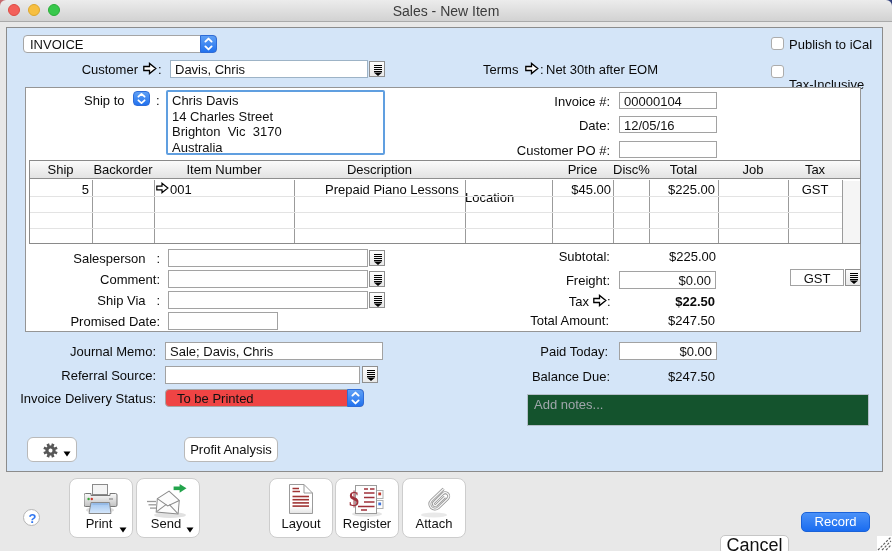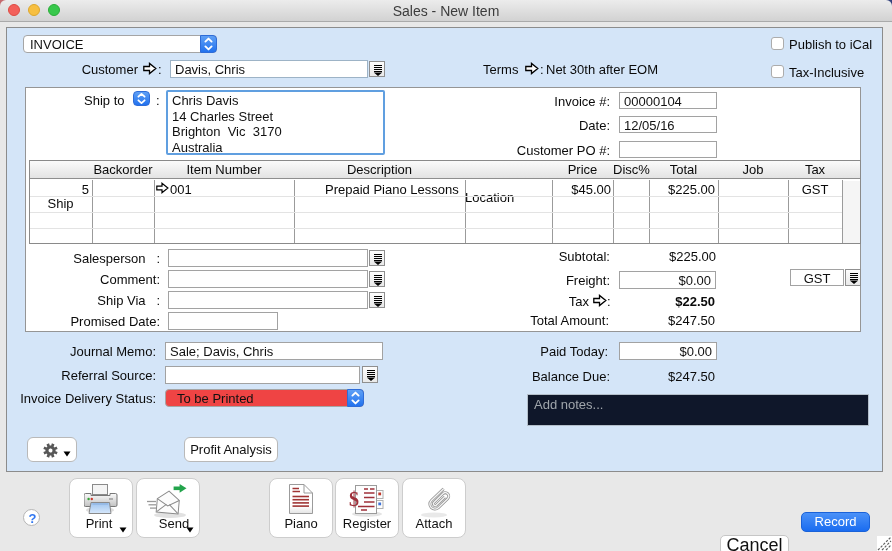--- a/index.html
+++ b/index.html
@@ -79,7 +79,7 @@
   <div class="chk" style="left:771px;top:37px;"></div>
   <div class="lbl" style="left:789px;top:37px;">Publish to iCal</div>
   <div class="chk" style="left:771px;top:65px;"></div>
-  <div class="lbl" style="left:789px;top:65px;">Tax-Inclusive</div>
+  <div class="lbl" style="left:789px;top:77px;">Tax-Inclusive</div>
 
   <div id="whitebox"></div>
 

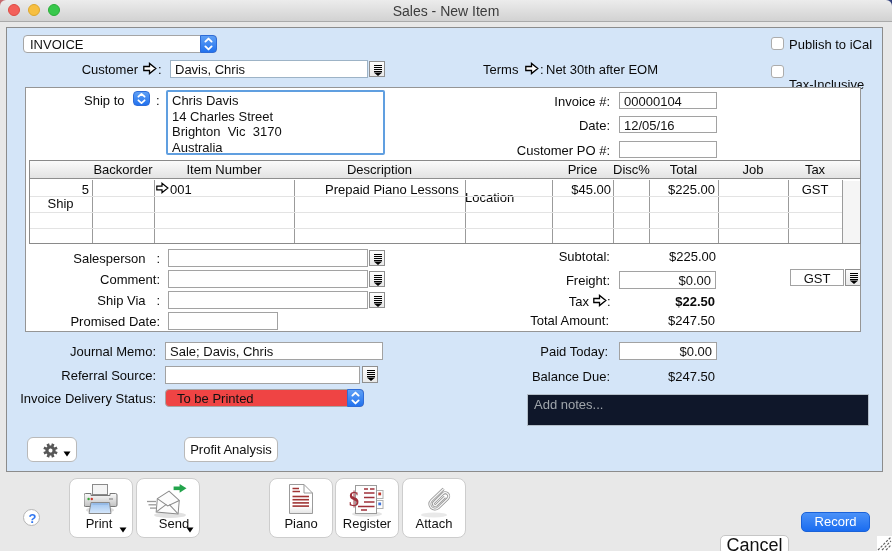--- a/index.html
+++ b/index.html
@@ -104,7 +104,7 @@
   <div class="abs" style="left:30px;top:161px;width:830px;height:18px;background:linear-gradient(#fbfbfb,#e3e3e3);border-bottom:1px solid #8e8e8e;"></div>
   <div class="abs" style="left:843px;top:181px;width:17px;height:62px;background:#f5f5f5;"></div>
 
-  <div class="lbl hc" style="left:29px;top:161.5px;width:63px;text-align:center;margin-top:34px;">Ship</div>
+  <div class="lbl hc" style="left:29px;top:161.5px;width:63px;text-align:center;">Ship</div>
   <div class="lbl hc" style="left:92px;top:161.5px;width:62px;text-align:center;">Backorder</div>
   <div class="lbl hc" style="left:154px;top:161.5px;width:140px;text-align:center;">Item Number</div>
   <div class="lbl hc" style="left:294px;top:161.5px;width:171px;text-align:center;">Description</div>

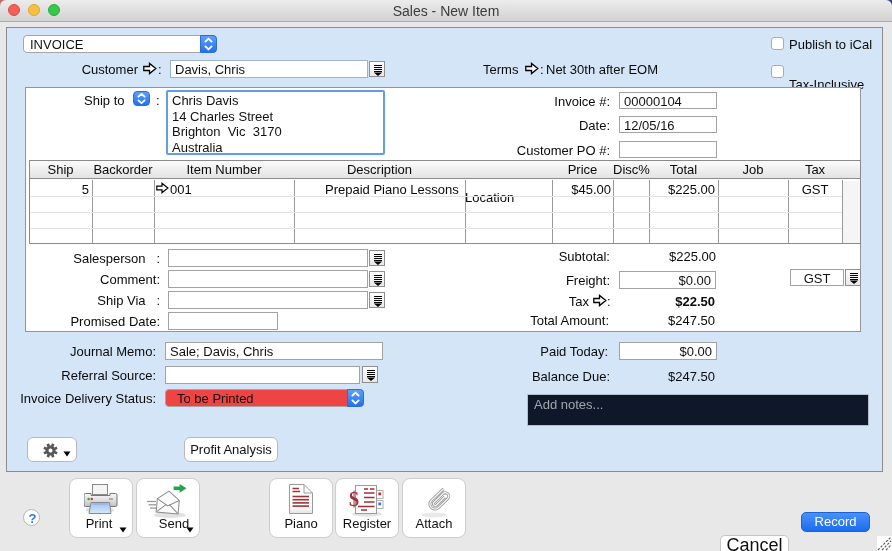--- a/index.html
+++ b/index.html
@@ -247,7 +247,7 @@
   <div class="fld" style="left:619px;top:342px;width:98px;height:18px;"><span class="rv">$0.00</span></div>
   <div class="rlbl" style="right:282px;top:369px;">Balance Due:</div>
   <div class="rlbl" style="right:177px;top:369px;">$247.50</div>
-  <div class="abs" style="left:527px;top:394px;width:342px;height:32px;background:#0f172a;border:1px solid #b4bfca;">
+  <div class="abs" style="left:527px;top:394px;width:342px;height:32px;background:#14532d;border:1px solid #b4bfca;">
     <span style="position:absolute;left:6px;top:2px;color:#a0a6ac;">Add notes...</span>
   </div>
 

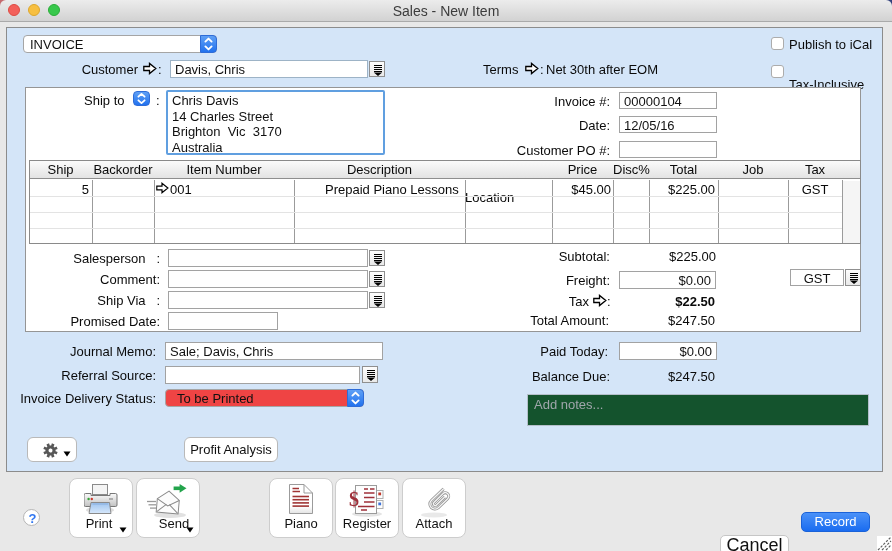--- a/index.html
+++ b/index.html
@@ -308,7 +308,7 @@
         <path d="M12.5 29.5 L21.5 21.5 M33.5 29.5 L24.5 21.5" fill="none" stroke="#8a8a8a"></path>
       </g>
     </svg>
-    <div class="cap" style="padding-right:4px;margin-left:8px;">Send</div>
+    <div class="cap" style="padding-right:4px;">Send</div>
     <svg style="position:absolute;right:5px;bottom:4px;" width="8" height="6" viewBox="0 0 8 6">
         <path d="M0.5 0.5 h7 l-3.5 5 z" fill="#000"></path>
       </svg>

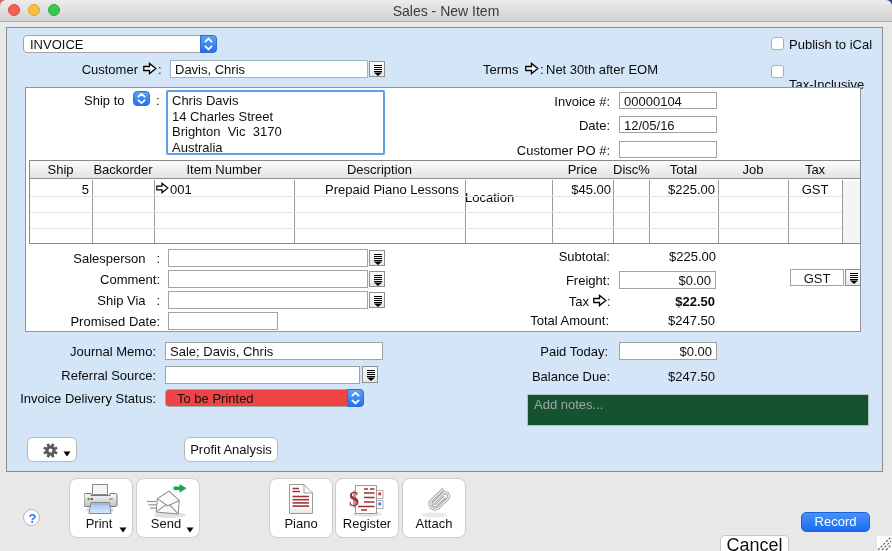--- a/index.html
+++ b/index.html
@@ -334,7 +334,7 @@
           <line x1="3.5" y1="22.1" x2="20" y2="22.1"></line>
         </g>
     </svg>
-    <div class="cap">Piano</div>
+    <div class="cap">Layout</div>
   </div>
   <div class="bigbtn" style="left:335px;">
     <svg style="position:absolute;left:12px;top:4px;" width="48" height="36" viewBox="0 0 48 36">

